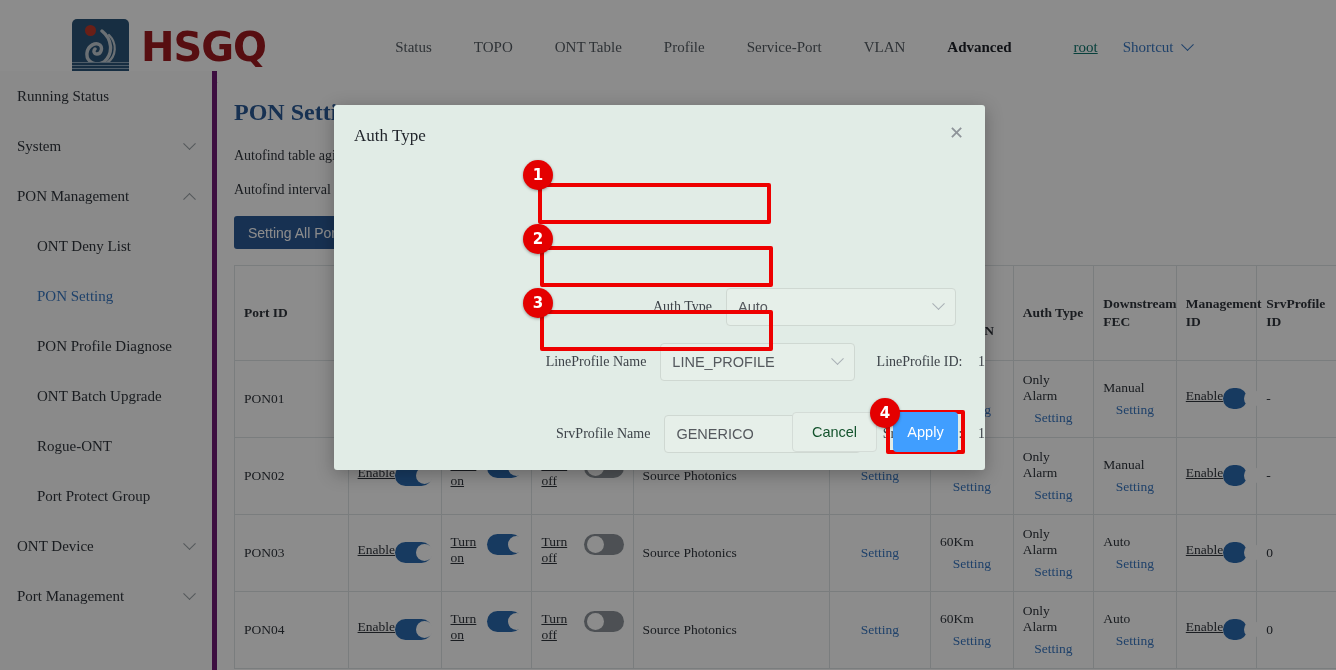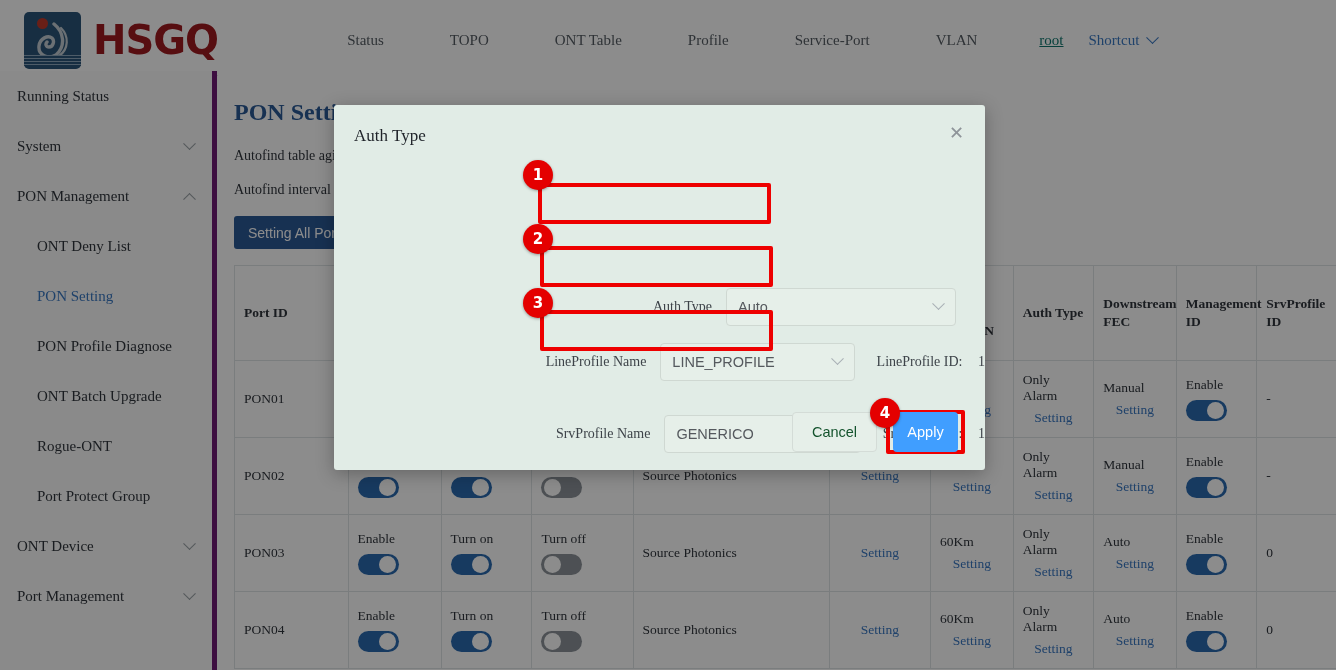--- a/index.html
+++ b/index.html
@@ -14,11 +14,11 @@
 
   
   .header {
-    position: absolute; top: 5px; left: 0;
+    position: absolute; top: 12px; left: 0;
     width: 1336px; height: 71px;
     background: #ffffff;
     border-bottom: 1px solid #e6e6e6;
-    display: flex; align-items: center;
+    display: flex; align-items: center; padding-left: 48px;
   }
   .logo-wrap { display: flex; align-items: center; padding-left: 24px; }
   .logo-mark {

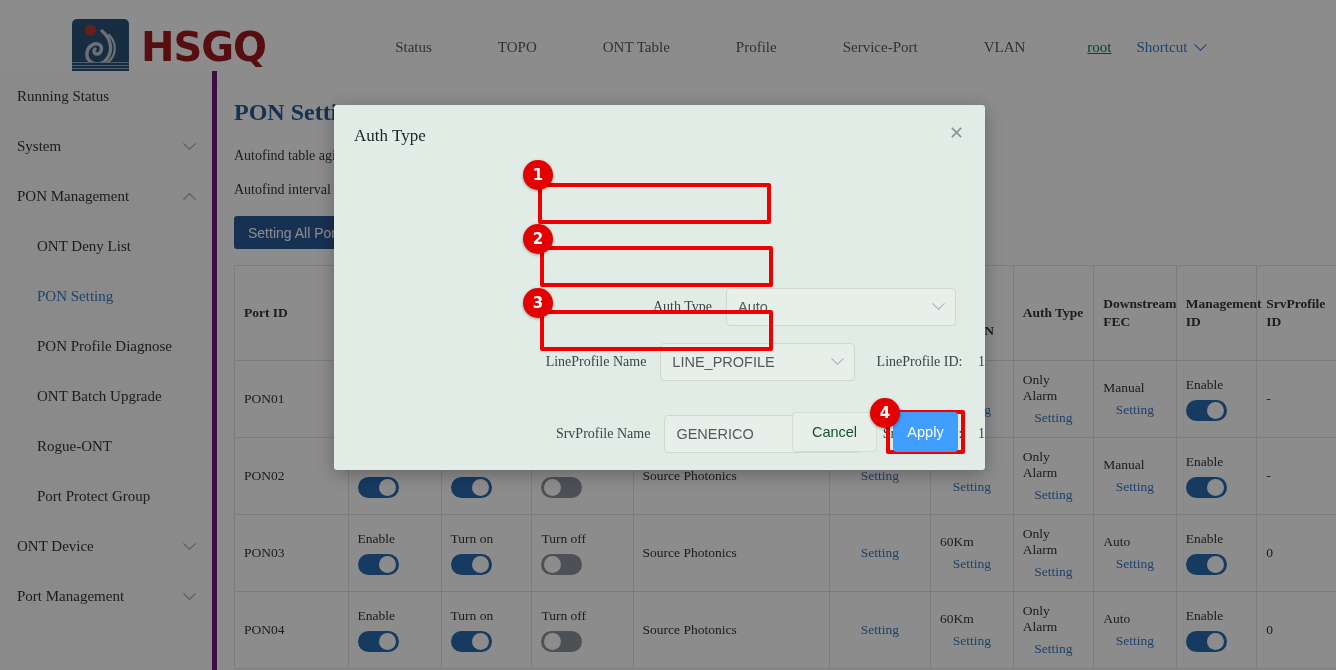--- a/index.html
+++ b/index.html
@@ -50,7 +50,6 @@
   .nav {
     display: flex; align-items: stretch; height: 71px;
     margin-left: 108px;
-    gap: 24px;
   }
   .nav-item {
     display: flex; align-items: center; height: 71px;

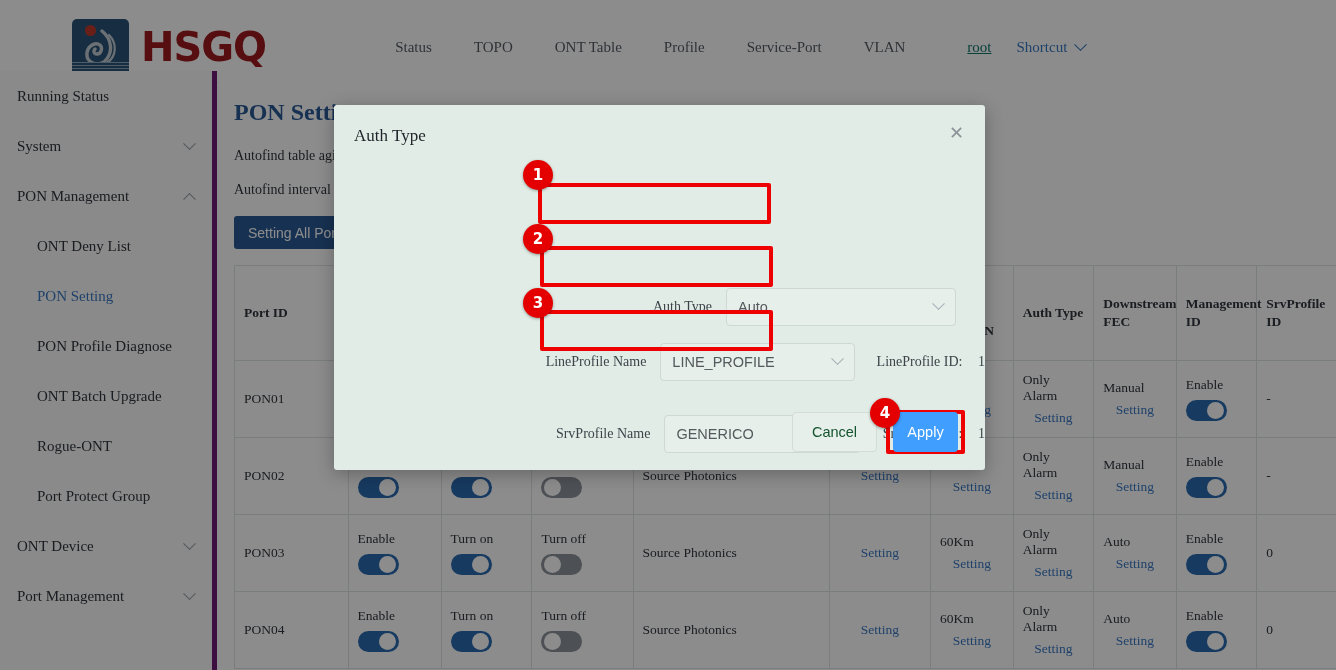--- a/index.html
+++ b/index.html
@@ -259,6 +259,7 @@
       <div class="nav-item">Profile</div>
       <div class="nav-item">Service-Port</div>
       <div class="nav-item">VLAN</div>
+      <div class="nav-item active">Advanced</div>
     </div>
 
     <div class="nav-right">

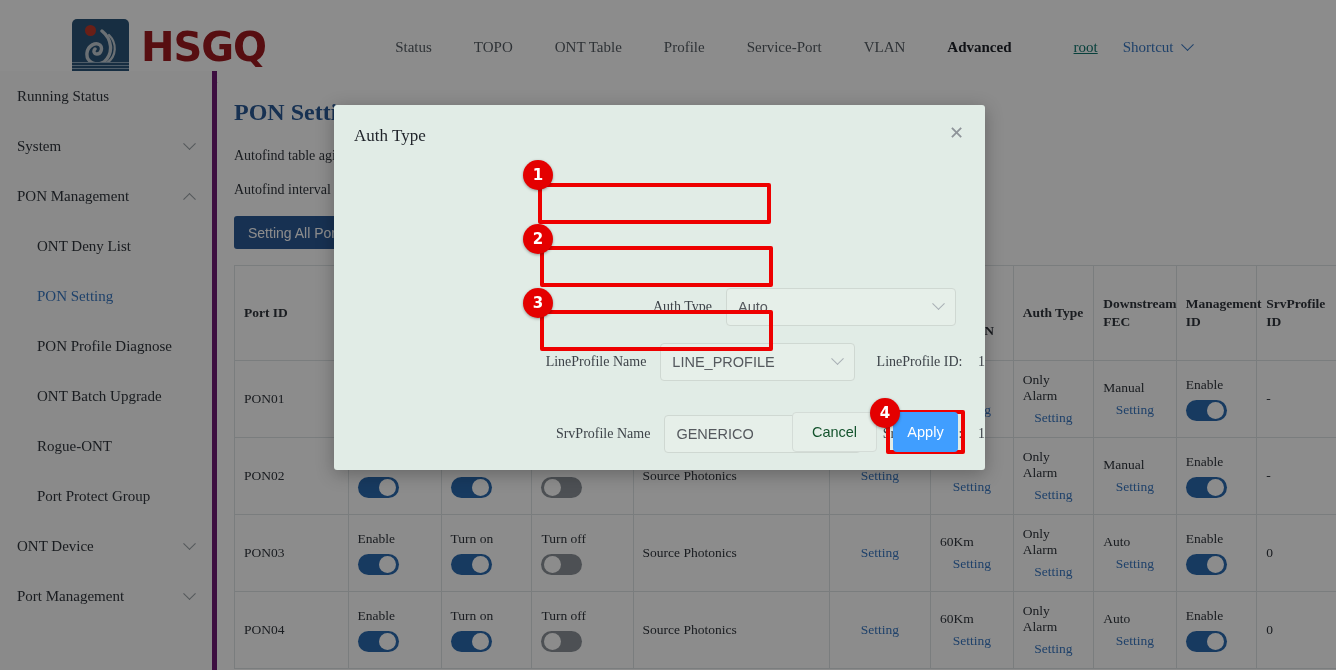--- a/index.html
+++ b/index.html
@@ -137,7 +137,7 @@
   .cell-top { font-size: 13.5px; color: #30353c; margin-bottom: 6px; }
   .lnk { color: #3a78c2; cursor: pointer; font-size: 13.5px; }
   .lnk-c { text-align: center; }
-  .sw-cell { display: flex; flex-direction: column; }
+  .sw-cell { display: flex; flex-direction: row; text-decoration: underline; }
   .sw-label { font-size: 13.5px; margin-bottom: 7px; }
   .switch {
     width: 41px; height: 21px; border-radius: 11px;

